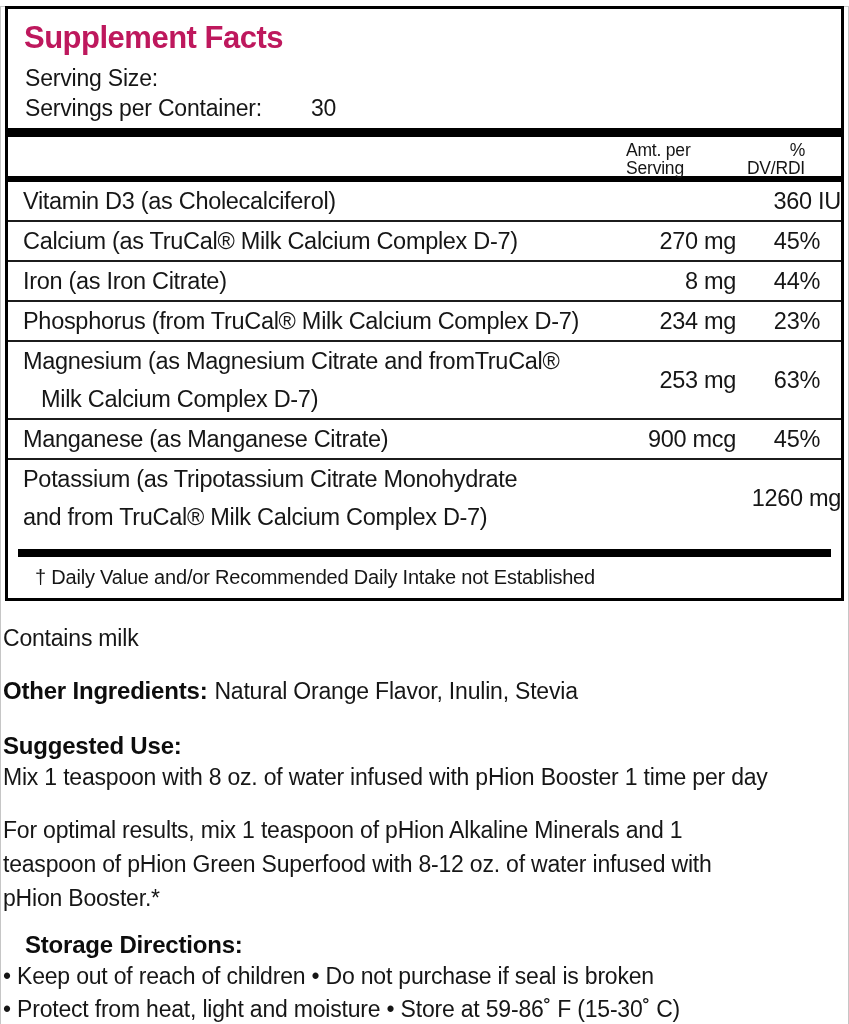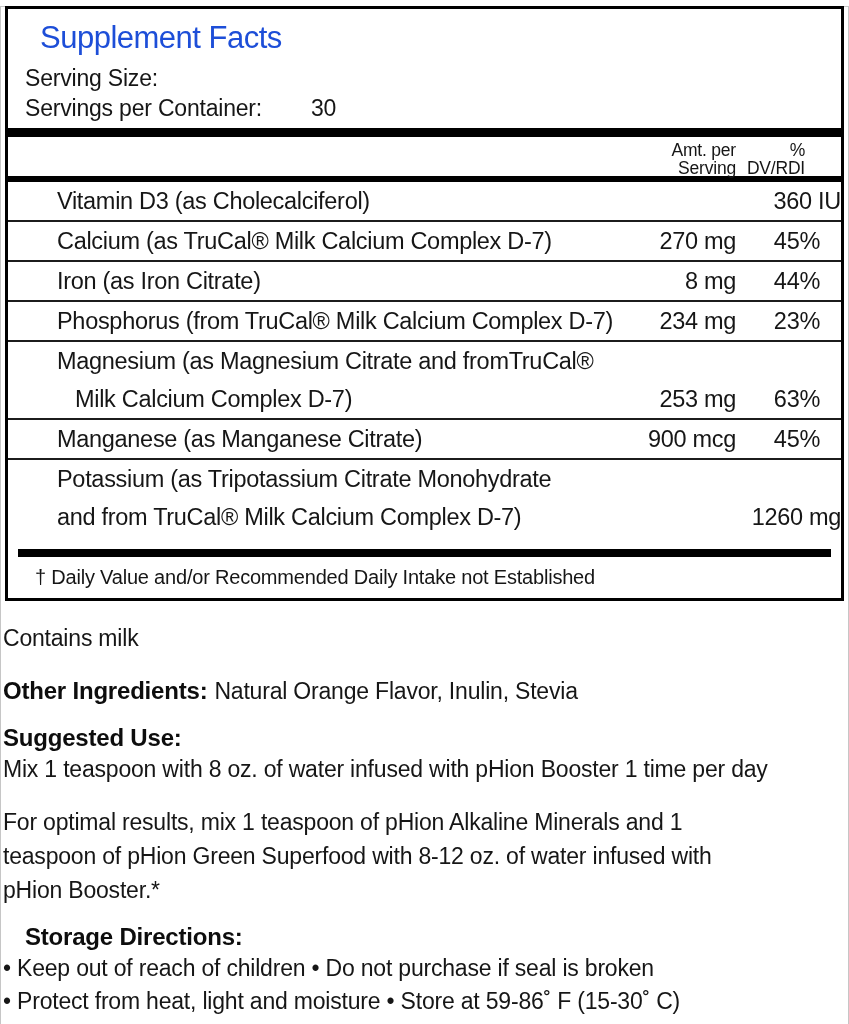--- a/index.html
+++ b/index.html
@@ -23,12 +23,12 @@
     background: #fff;
   }
   .panel-title {
-    margin: 12px 0 0 32px;
+    margin: 12px 0 0 16px;
     font-size: 31px;
     line-height: 34px;
-    font-weight: 400;
+    font-weight: 700;
     letter-spacing: -0.5px;
-    color: #1d4ed8;
+    color: #be185d;
   }
   .serving-block { margin: 8px 0 0 17px; font-size: 23px; letter-spacing: -0.2px; }
   .serving-row { display: flex; line-height: 30px; }

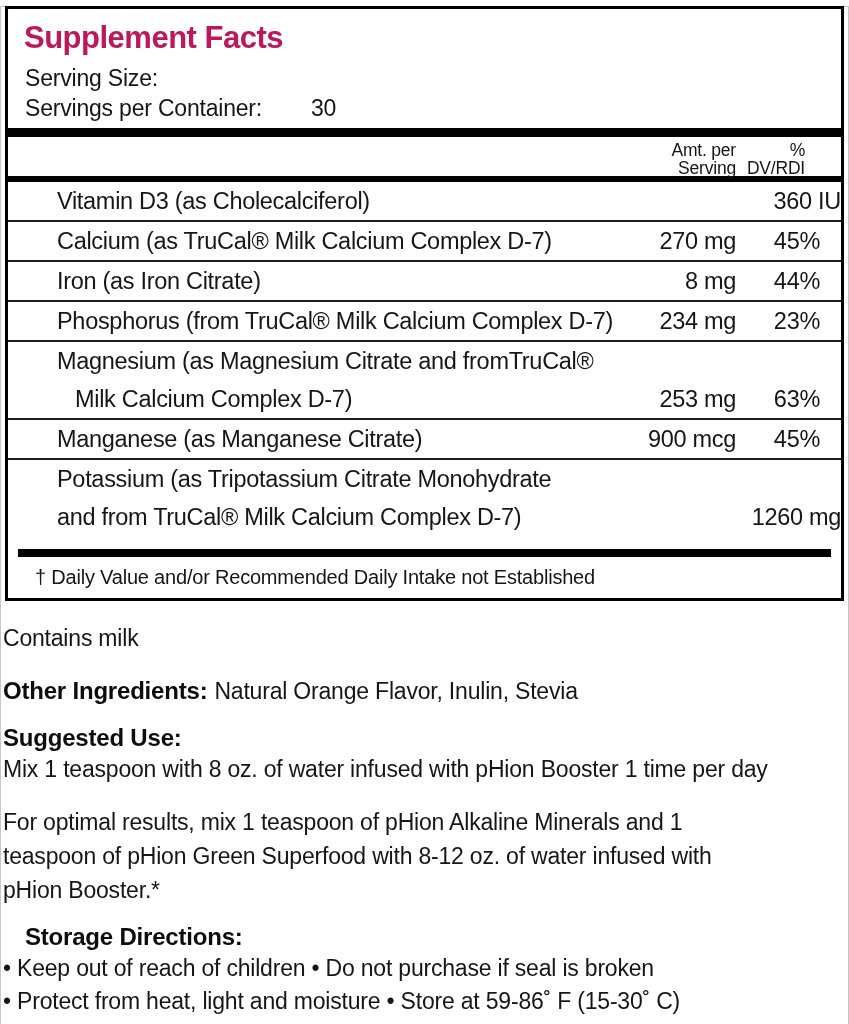--- a/index.html
+++ b/index.html
@@ -40,7 +40,7 @@
     font-size: 17.5px; line-height: 18px; letter-spacing: -0.2px;
   }
   .col-spacer { flex: 1; }
-  .col-amt { width: 110px; text-align: right; }
+  .col-amt { width: 110px; text-align: left; }
   .col-dv { box-sizing: border-box; width: 105px; text-align: right; padding-right: 36px; }
   .bar-mid { height: 6px; background: #000; }
   .nrow { display: flex; align-items: flex-end; font-size: 23.5px; line-height: 38px; padding-left: 34px; }

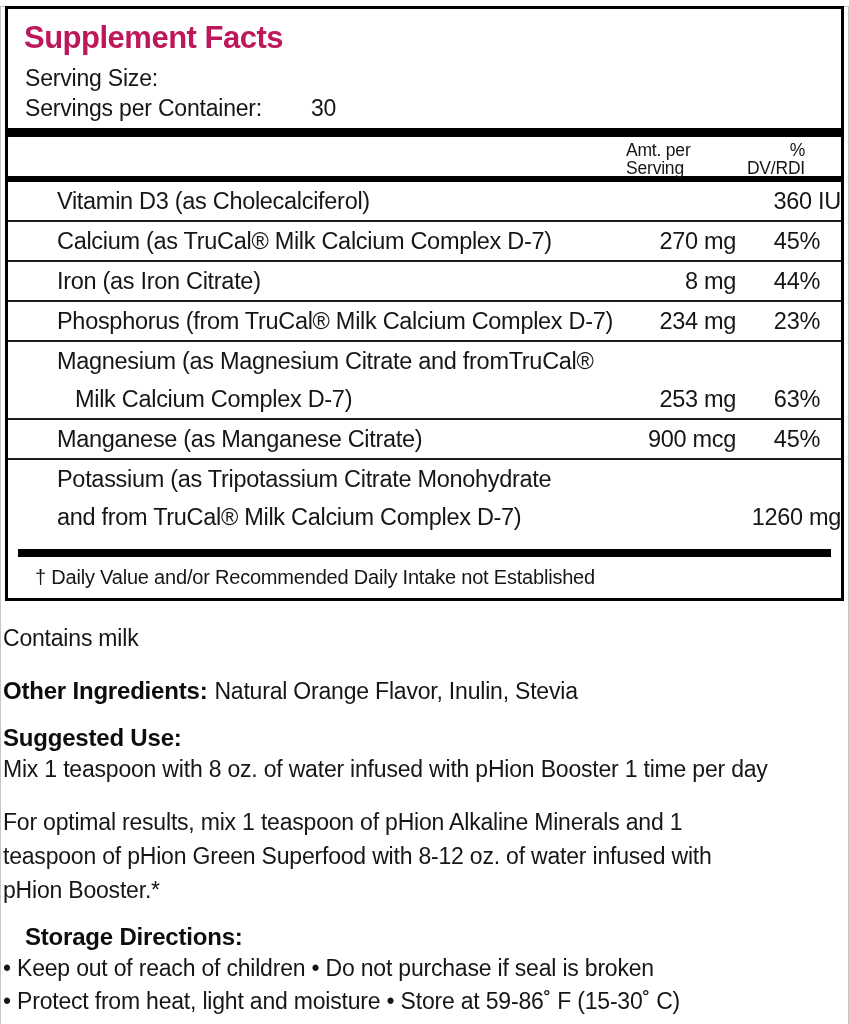--- a/index.html
+++ b/index.html
@@ -43,7 +43,7 @@
   .col-amt { width: 110px; text-align: left; }
   .col-dv { box-sizing: border-box; width: 105px; text-align: right; padding-right: 36px; }
   .bar-mid { height: 6px; background: #000; }
-  .nrow { display: flex; align-items: flex-end; font-size: 23.5px; line-height: 38px; padding-left: 34px; }
+  .nrow { display: flex; align-items: center; font-size: 23.5px; line-height: 38px; }
   .nrow + .nrow { border-top: 2px solid #1c1c1c; }
   .nname { flex: 1; padding-left: 15px; letter-spacing: -0.3px; white-space: nowrap; }
   .nname .l2.indent { padding-left: 18px; }

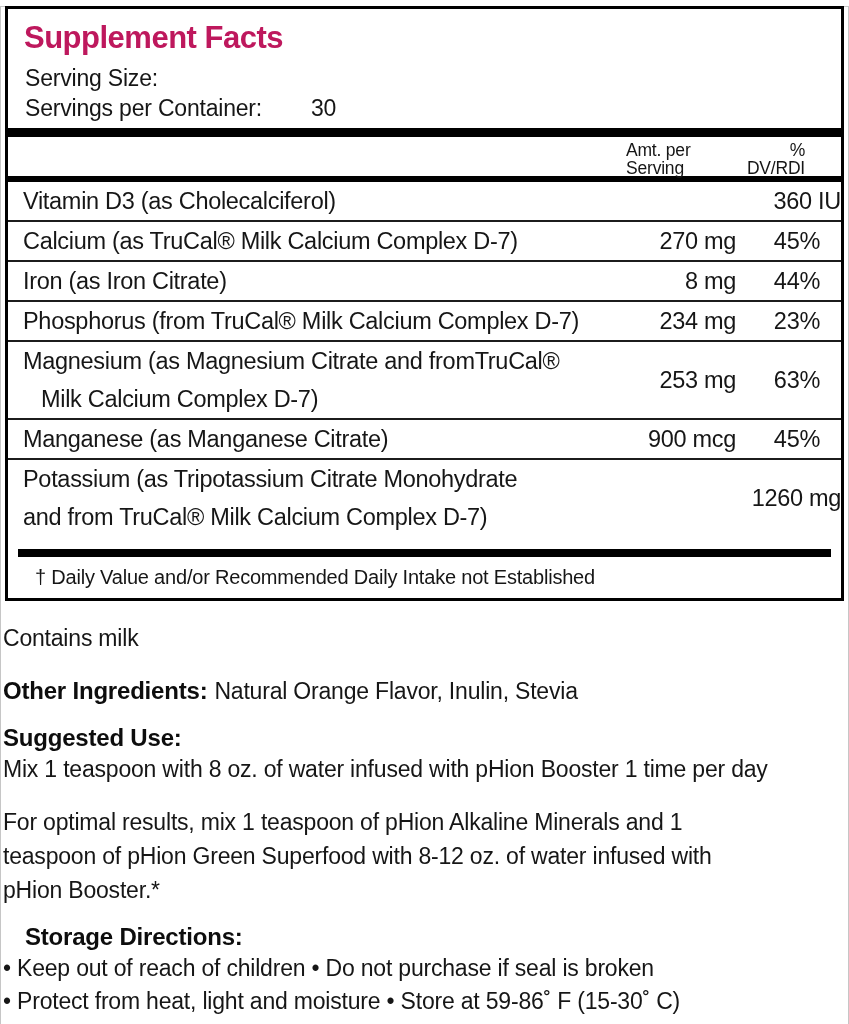--- a/index.html
+++ b/index.html
@@ -60,7 +60,7 @@
   .other-ingredients { margin-top: 23px; }
   .other-ingredients .val { margin-left: 7px; }
   .contains { margin-top: 22px; }
-  .suggested-label { margin-top: 17px; }
+  .suggested-label { margin-top: 25px; }
   .mix-line { line-height: 33px; }
   .optimal-para { margin-top: 19px; line-height: 34px; }
   .storage-label { margin-top: 15px; margin-left: 25px; }

